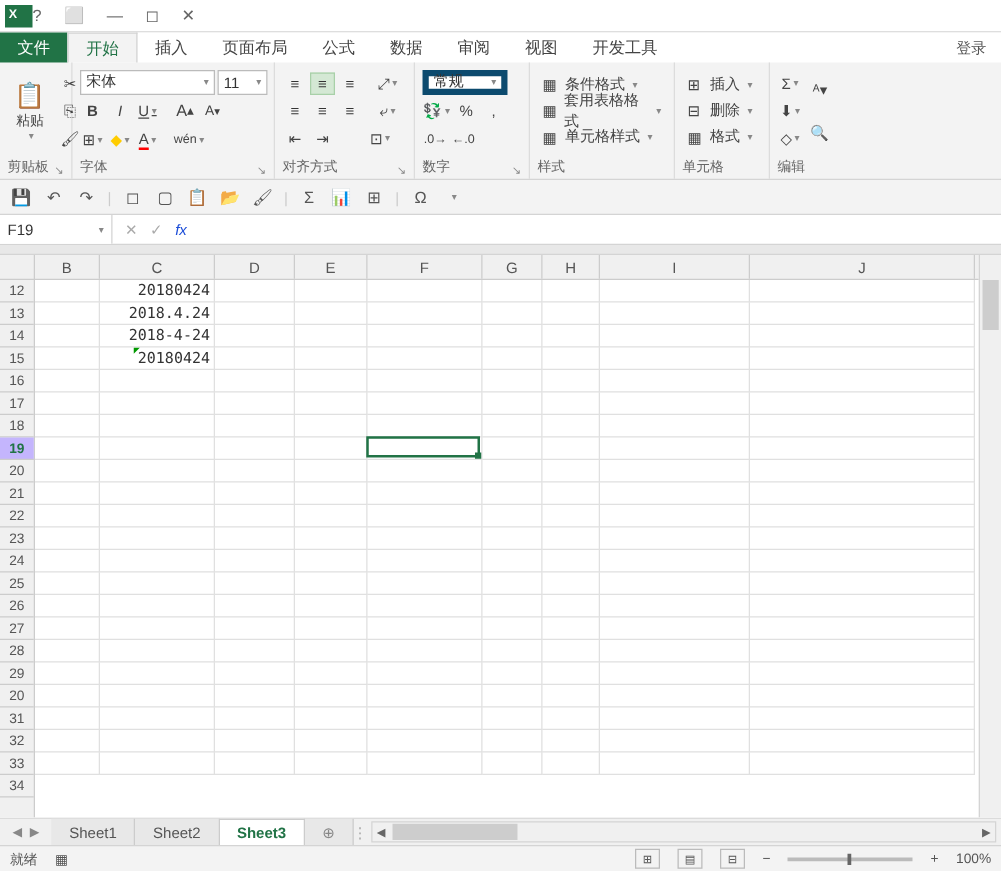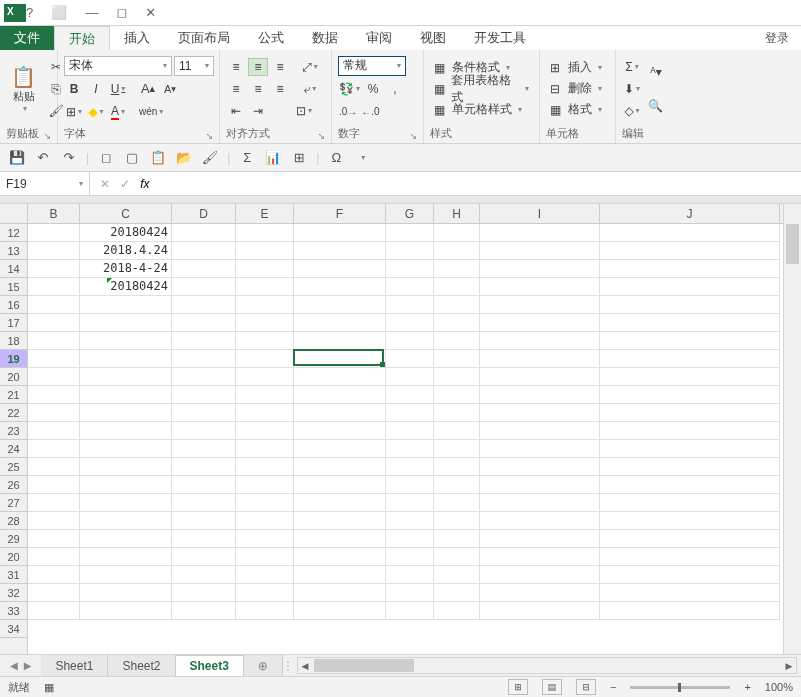--- a/index.html
+++ b/index.html
@@ -36,7 +36,7 @@
 
 .font-select { width: 108px; height: 20px; border: 1px solid #bbb; background: #fff; display: flex; align-items: center; padding: 0 4px; justify-content: space-between; font-size: 12px; }
 .size-select { width: 40px; height: 20px; border: 1px solid #bbb; background: #fff; display: flex; align-items: center; padding: 0 4px; justify-content: space-between; font-size: 12px; }
-.fmt-select { width: 68px; height: 20px; border: 1px solid #0c4a6e; background: #fff; display: flex; align-items: center; padding: 0 4px; justify-content: space-between; font-size: 12px; }
+.fmt-select { width: 68px; height: 20px; border: 5px solid #0c4a6e; background: #fff; display: flex; align-items: center; padding: 0 4px; justify-content: space-between; font-size: 12px; }
 
 .align-btn { width: 20px; height: 18px; display: flex; align-items: center; justify-content: center; border: 1px solid transparent; cursor: pointer; }
 .align-btn.active { background: #d4e8d4; border-color: #a8d0a8; }

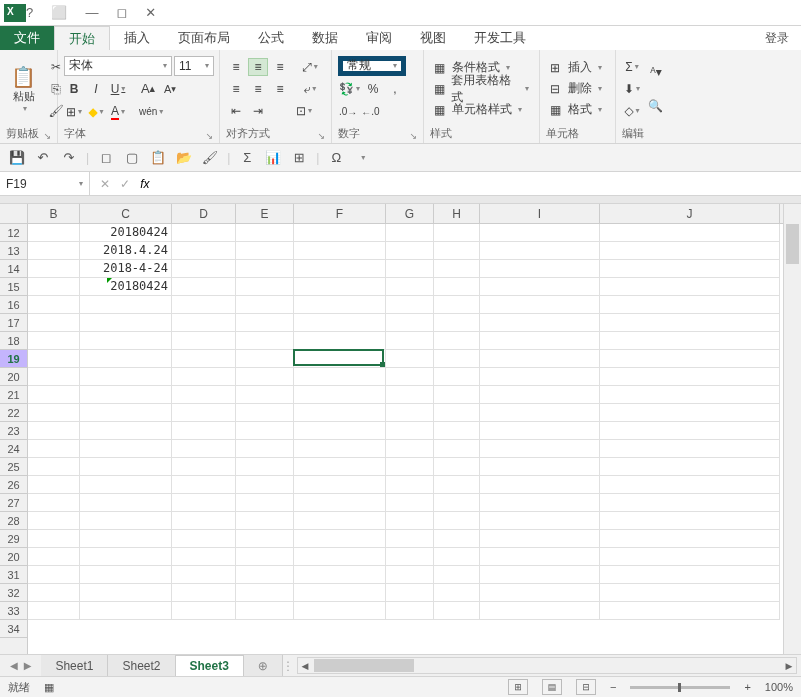--- a/index.html
+++ b/index.html
@@ -308,7 +308,7 @@
   <div class="fx-btns">
     <span>✕</span>
     <span>✓</span>
-    <span style="font-style:italic;color:#000000">fx</span>
+    <span style="font-style:italic;color:#1d4ed8">fx</span>
   </div>
   <div class="finput">
       <span></span>

